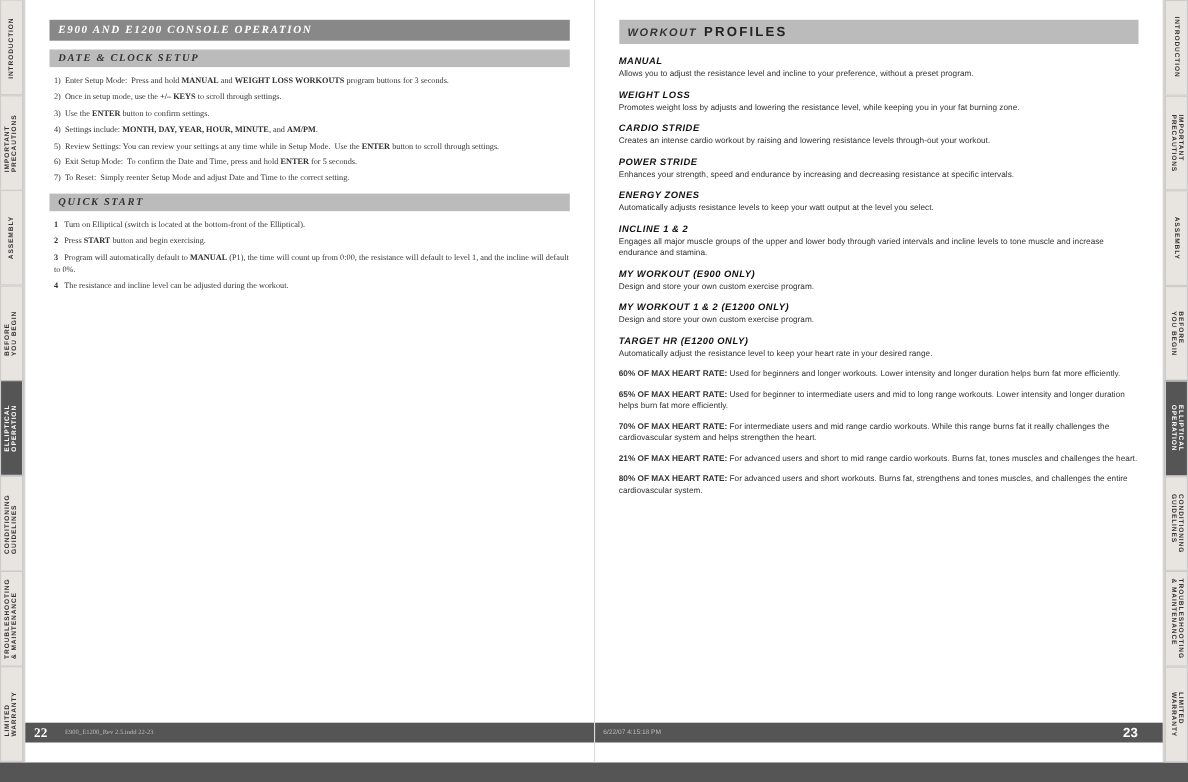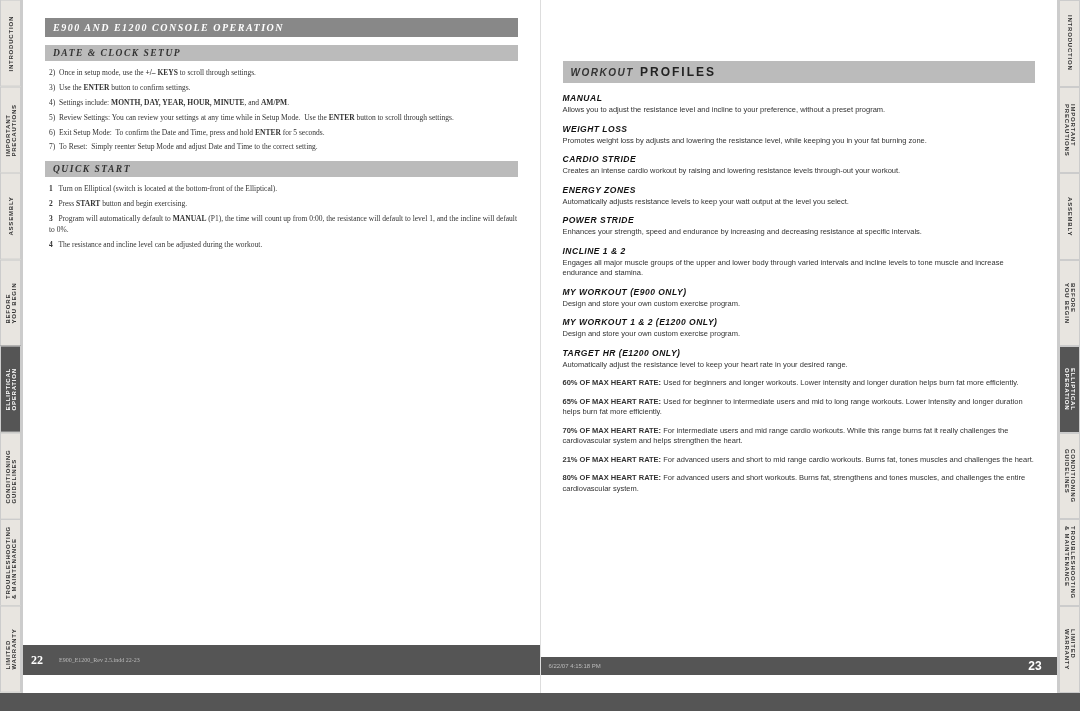--- a/index.html
+++ b/index.html
@@ -89,7 +89,6 @@
       flex: 1;
       padding: 18px 22px 12px 22px;
       position: relative;
-      margin-top: 43px;
     }
 
     

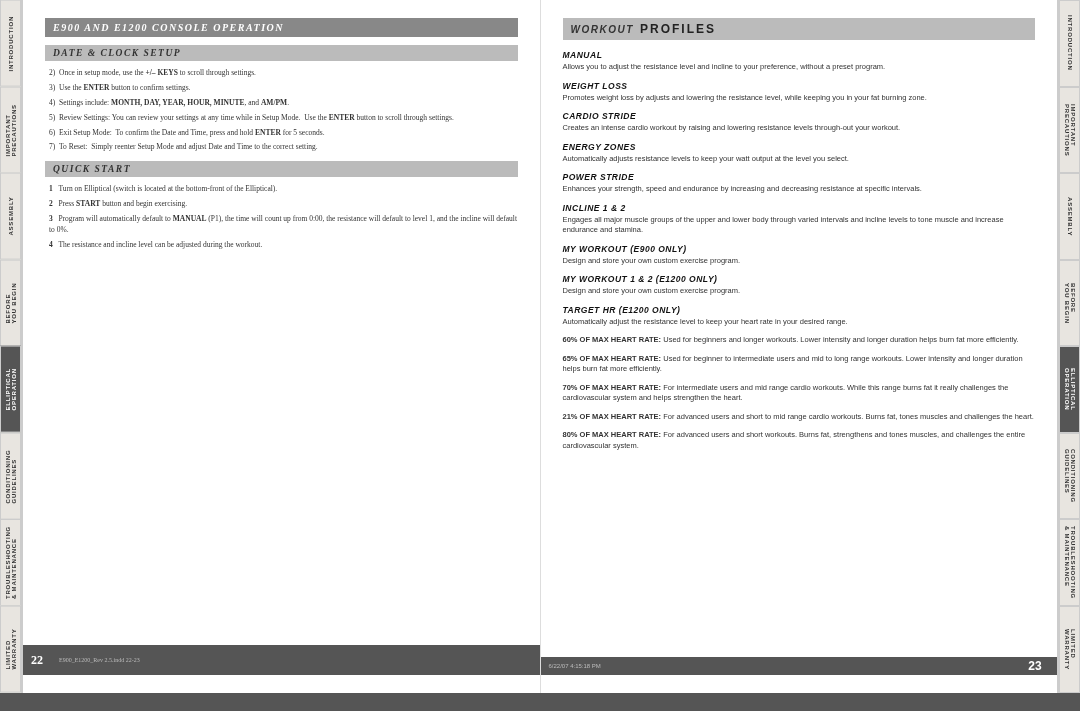--- a/index.html
+++ b/index.html
@@ -173,6 +173,7 @@
       <div class="sub-header">DATE &amp; CLOCK SETUP</div>
 
       <div class="content-section">
+        <div class="list-item">1)&nbsp;&nbsp;Enter Setup Mode:&nbsp; Press and hold <b>MANUAL</b> and <b>WEIGHT LOSS WORKOUTS</b> program buttons for 3 seconds.</div>
         <div class="list-item">2)&nbsp;&nbsp;Once in setup mode, use the <b>+/– KEYS</b> to scroll through settings.</div>
         <div class="list-item">3)&nbsp;&nbsp;Use the <b>ENTER</b> button to confirm settings.</div>
         <div class="list-item">4)&nbsp;&nbsp;Settings include: <b>MONTH, DAY, YEAR, HOUR, MINUTE</b>, and <b>AM/PM</b>.</div>

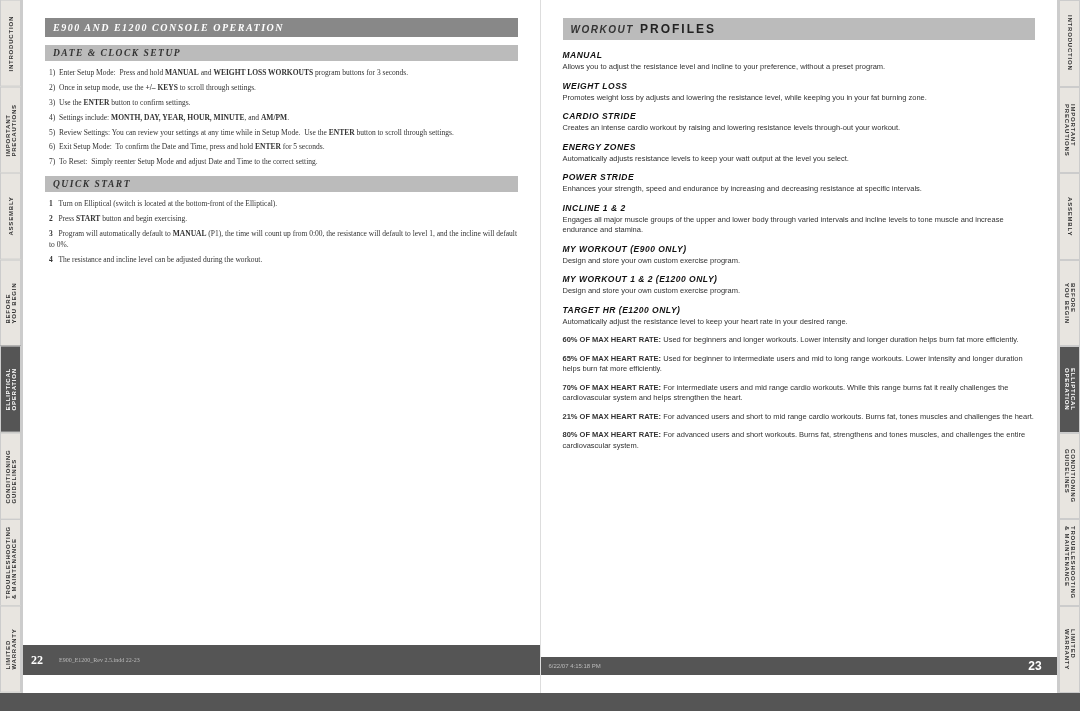--- a/index.html
+++ b/index.html
@@ -219,13 +219,13 @@
       </div>
 
       <div class="content-section">
+        <div class="section-title">POWER STRIDE</div>
+        <div class="section-body">Enhances your strength, speed and endurance by increasing and decreasing resistance at specific intervals.</div>
+      </div>
+
+      <div class="content-section">
         <div class="section-title">ENERGY ZONES</div>
         <div class="section-body">Automatically adjusts resistance levels to keep your watt output at the level you select.</div>
-      </div>
-
-      <div class="content-section">
-        <div class="section-title">POWER STRIDE</div>
-        <div class="section-body">Enhances your strength, speed and endurance by increasing and decreasing resistance at specific intervals.</div>
       </div>
 
       <div class="content-section">

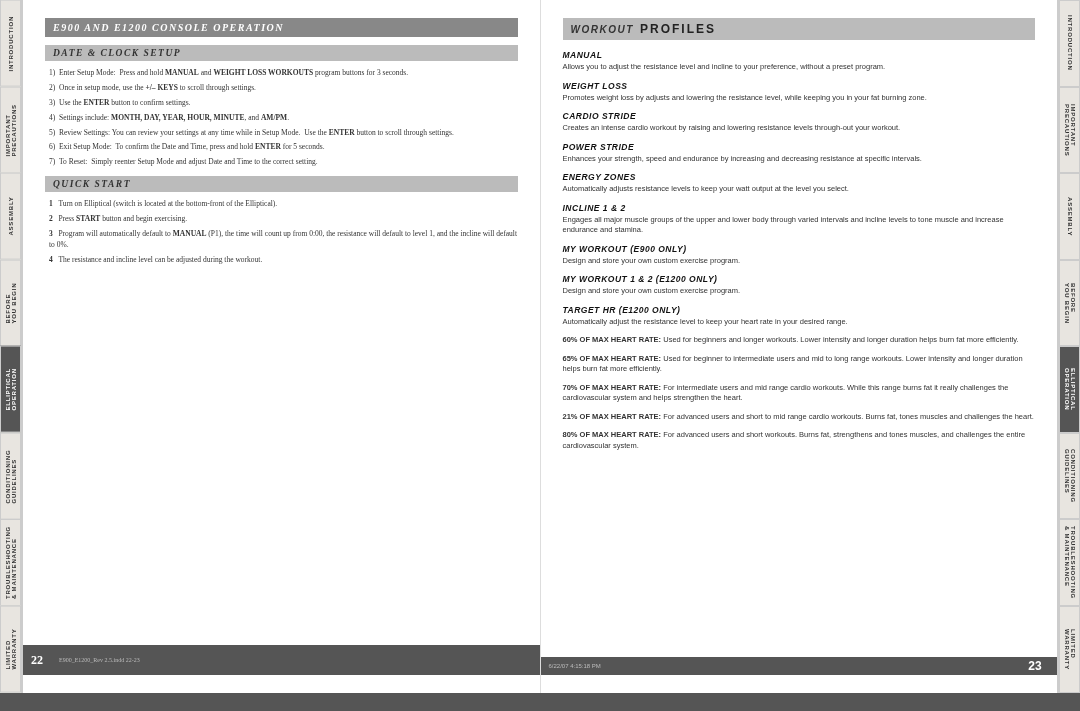--- a/index.html
+++ b/index.html
@@ -191,7 +191,7 @@
         <div class="list-item"><b>4</b>&nbsp;&nbsp;&nbsp;The resistance and incline level can be adjusted during the workout.</div>
       </div>
 
-      <div style="position:absolute; bottom:18px; left:0; right:0; display:flex; align-items:center; background:#555; height:30px; padding:0 8px;">
+      <div style="position:absolute; bottom:18px; left:0; right:0; display:flex; align-items:center; background:#555; height:18px; padding:0 8px;">
         <div style="color:white; font-weight:bold; font-size:12px; min-width:28px;">22</div>
         <div style="color:#bbb; font-size:6px; flex:1;">E900_E1200_Rev 2.5.indd  22-23</div>
       </div>

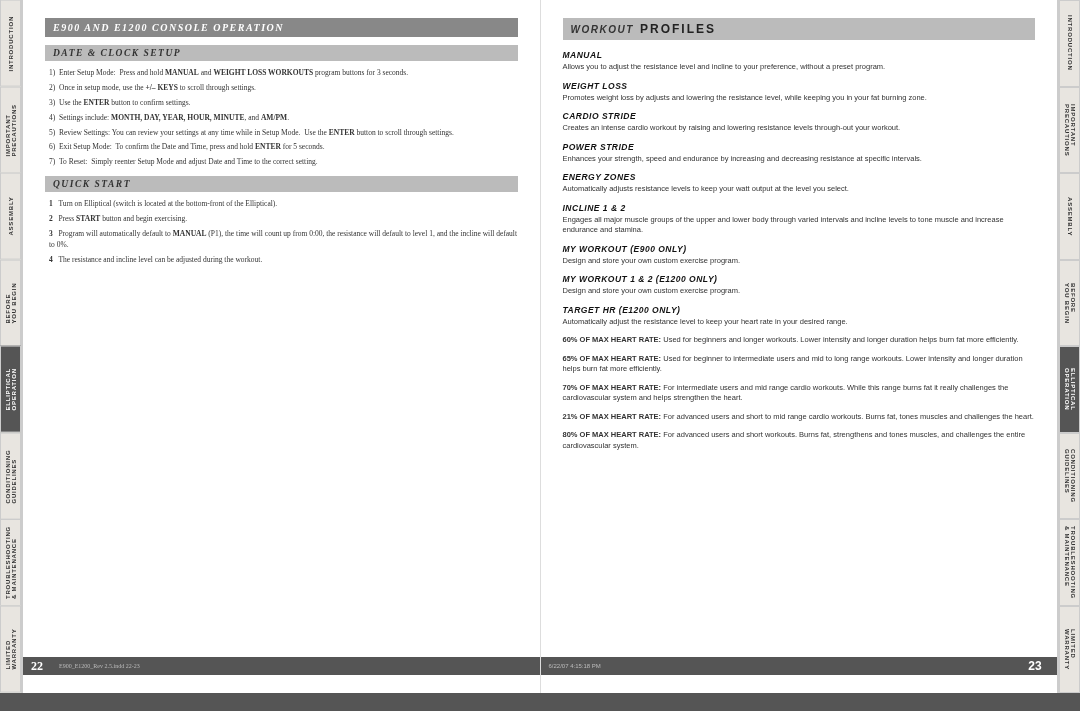--- a/index.html
+++ b/index.html
@@ -270,7 +270,7 @@
 
       <div style="position:absolute; bottom:18px; left:0; right:0; display:flex; align-items:center; justify-content:flex-end; background:#555; height:18px; padding:0 8px;">
         <div style="color:#bbb; font-size:6px; flex:1;">6/22/07  4:15:18 PM</div>
-        <div style="color:white; font-weight:bold; font-size:12px; min-width:28px; text-align:center;">23</div>
+        <div style="color:white; font-weight:bold; font-size:12px; min-width:28px; text-align:left;">23</div>
       </div>
     </div>
   </div>

